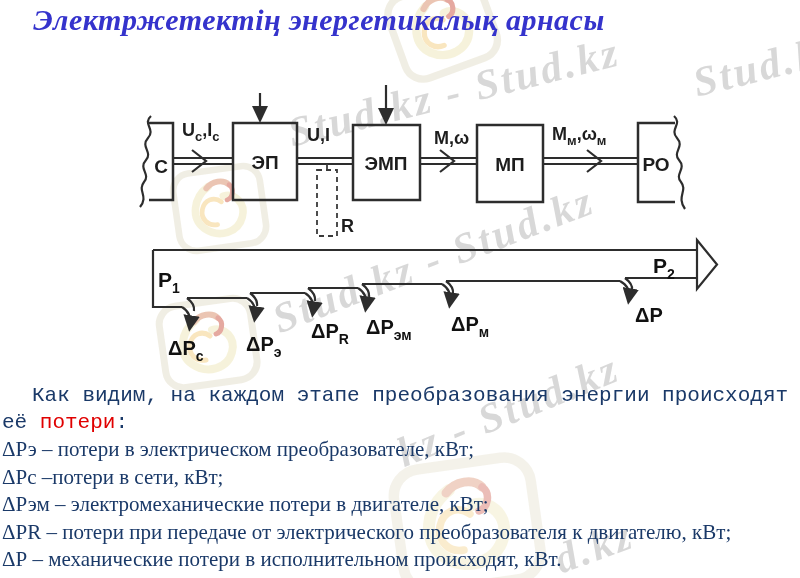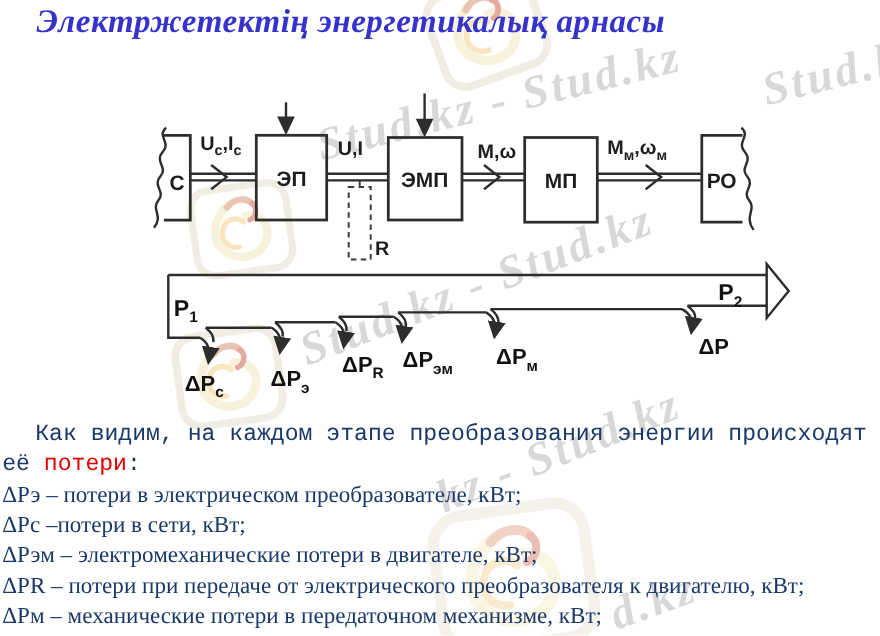--- a/index.html
+++ b/index.html
@@ -185,7 +185,6 @@
     <div class="item">ΔРс –потери в сети, кВт;</div>
     <div class="item">ΔРэм – электромеханические потери в двигателе, кВт;</div>
     <div class="item">ΔPR – потери при передаче от электрического преобразователя к двигателю, кВт;</div>
-    <div class="item">ΔРм – механические потери в передаточном механизме, кВт;</div>
     <div class="item">ΔР – механические потери в исполнительном происходят, кВт.</div>
   </div>
 

